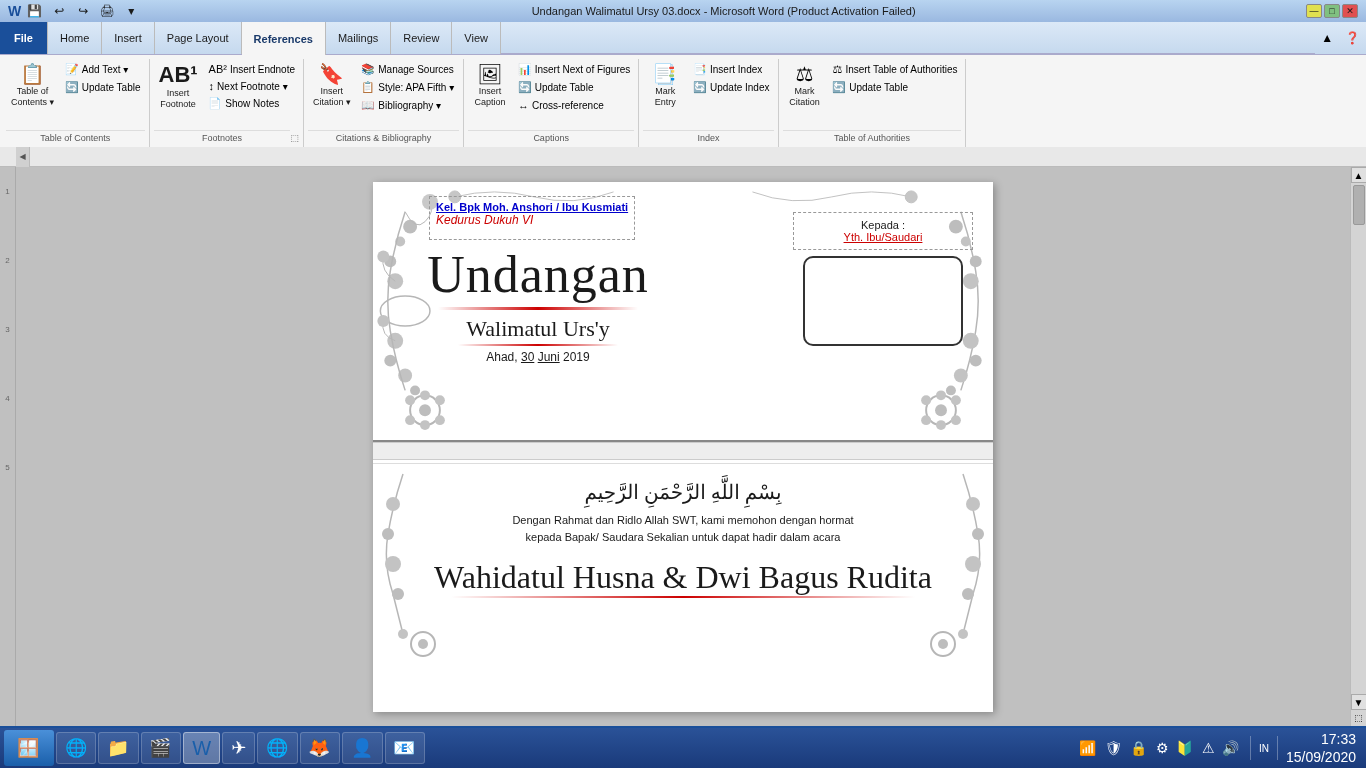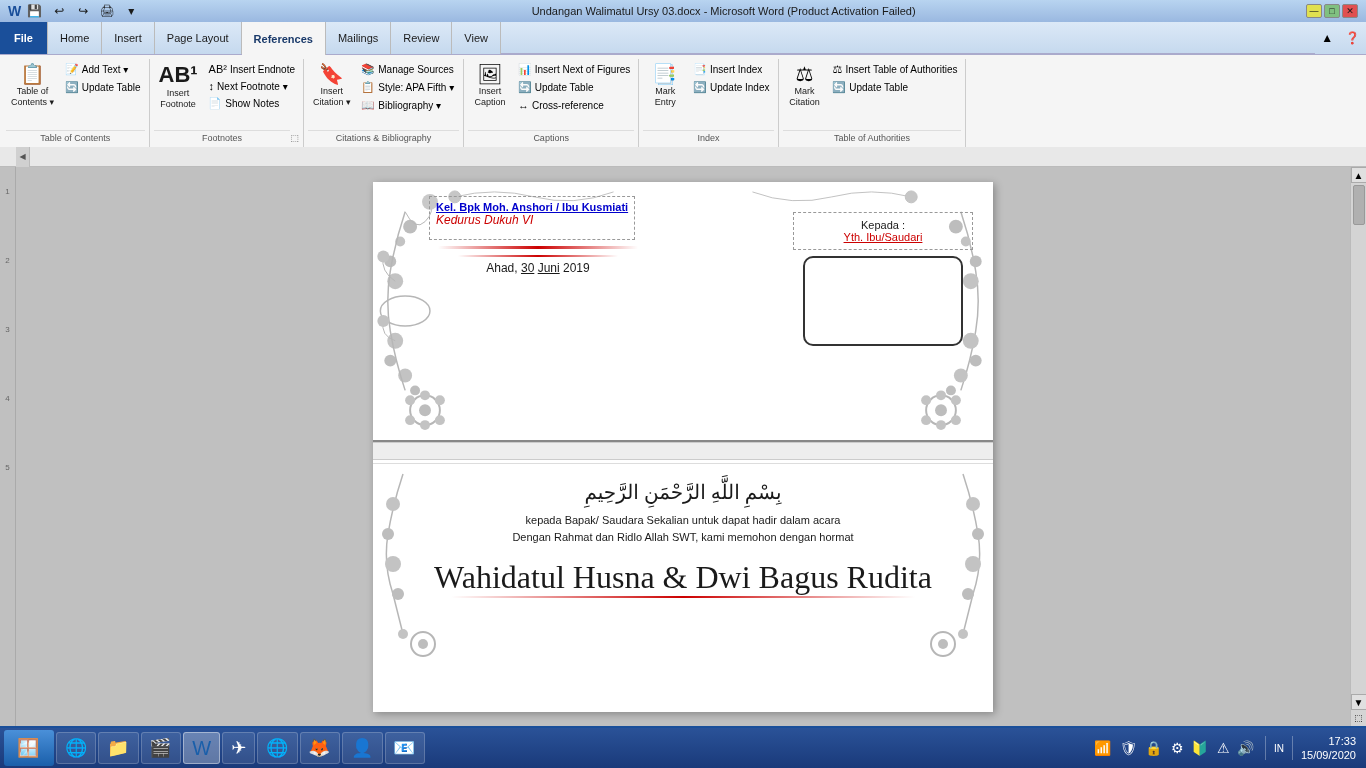--- a/index.html
+++ b/index.html
@@ -637,6 +637,9 @@
           </div>
 
           <div style="text-align:center; margin-left:30px;">
+            <div class="undangan-title">
+              <span>Undangan</span>
+            </div>
 
             <div style="height:3px; background:linear-gradient(to right,transparent,#cc0000,transparent); width:200px; margin:0 auto 6px;"></div>
 

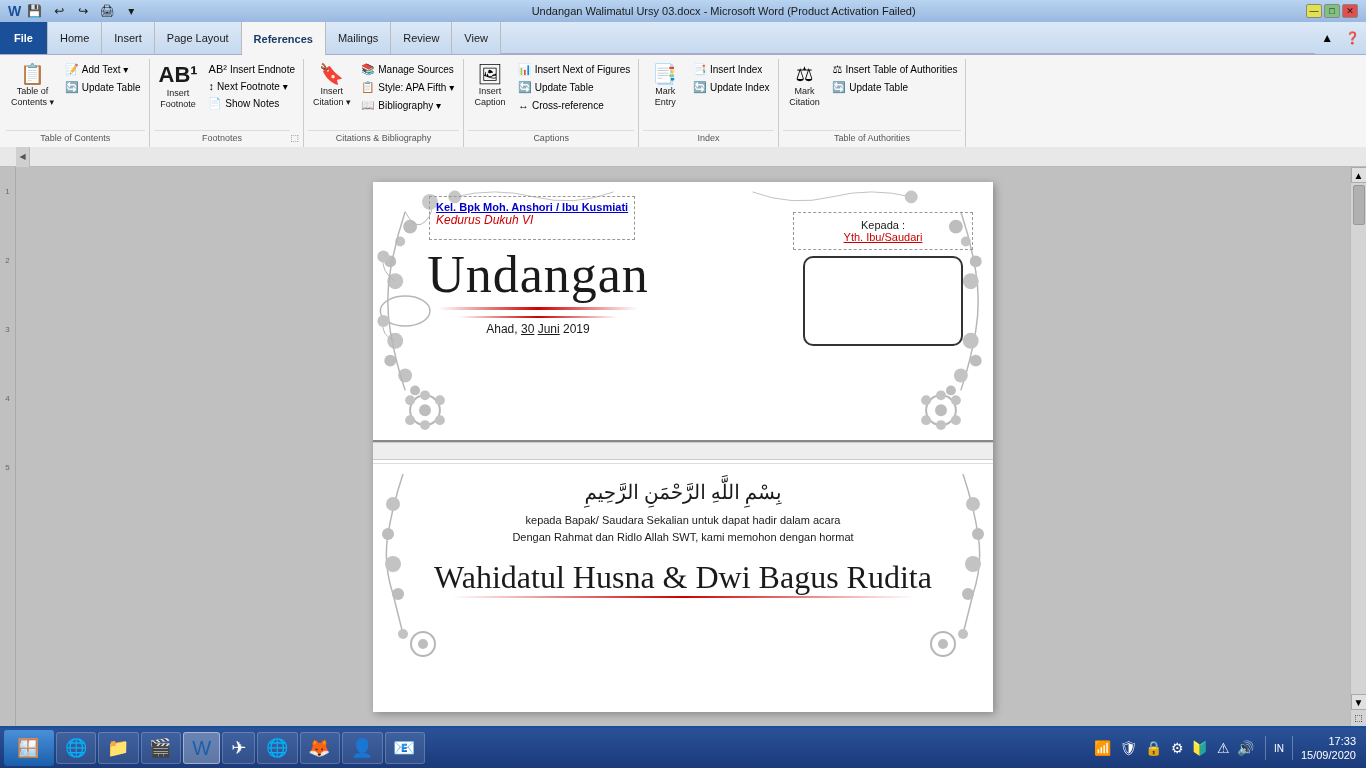--- a/index.html
+++ b/index.html
@@ -642,6 +642,7 @@
             </div>
 
             <div style="height:3px; background:linear-gradient(to right,transparent,#cc0000,transparent); width:200px; margin:0 auto 6px;"></div>
+            <div class="walimatul">Walimatul Urs'y</div>
 
             <div style="height:2px; background:linear-gradient(to right,transparent,#cc0000,transparent); width:160px; margin:2px auto 4px;"></div>
             <div class="date-line">

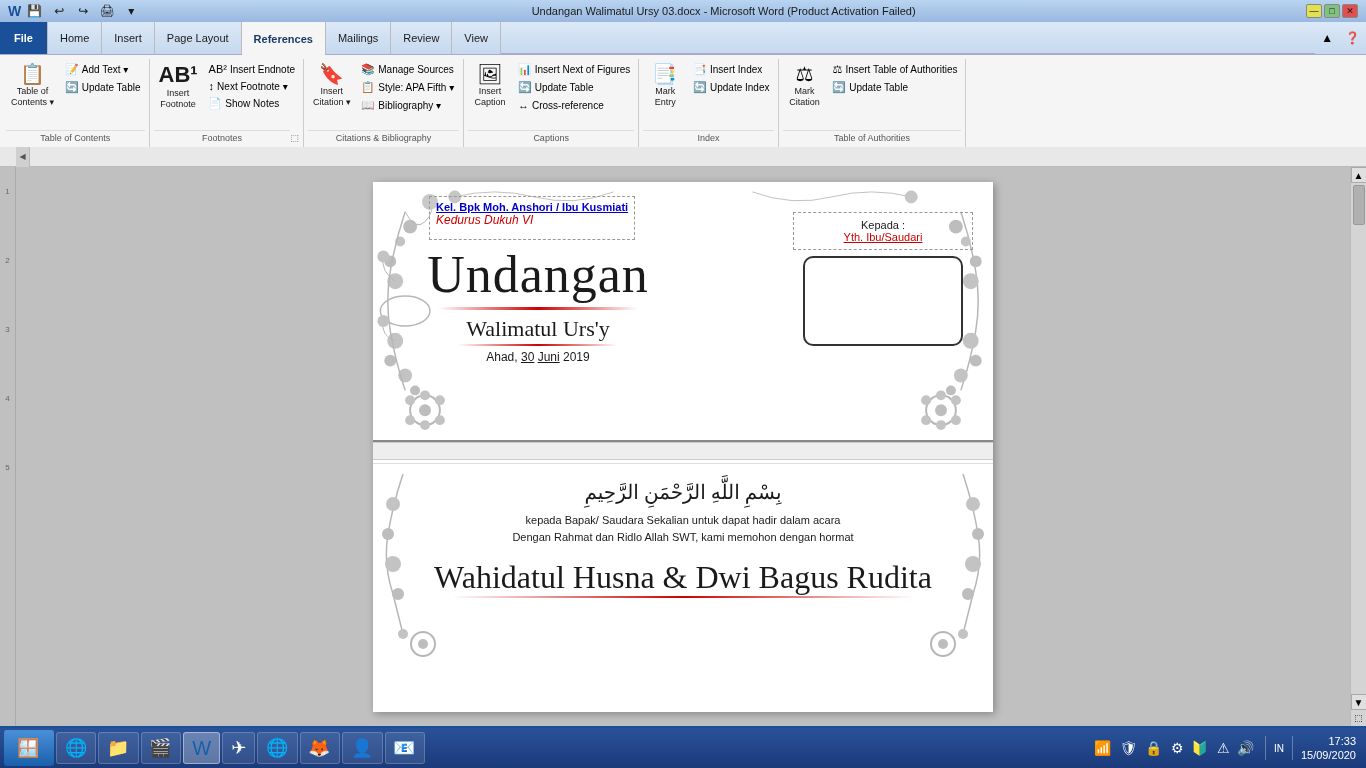--- a/index.html
+++ b/index.html
@@ -697,8 +697,8 @@
         </div>
 
         <div class="body-text" style="margin-top:8px; position:relative; z-index:2;">
+          <div>Dengan Rahmat dan Ridlo Allah SWT, kami memohon dengan hormat</div>
           <div>kepada Bapak/ Saudara Sekalian untuk dapat hadir dalam acara</div>
-          <div>Dengan Rahmat dan Ridlo Allah SWT, kami memohon dengan hormat</div>
         </div>
 
         <div class="couple-names" style="position:relative; z-index:2;margin-top:12px;">

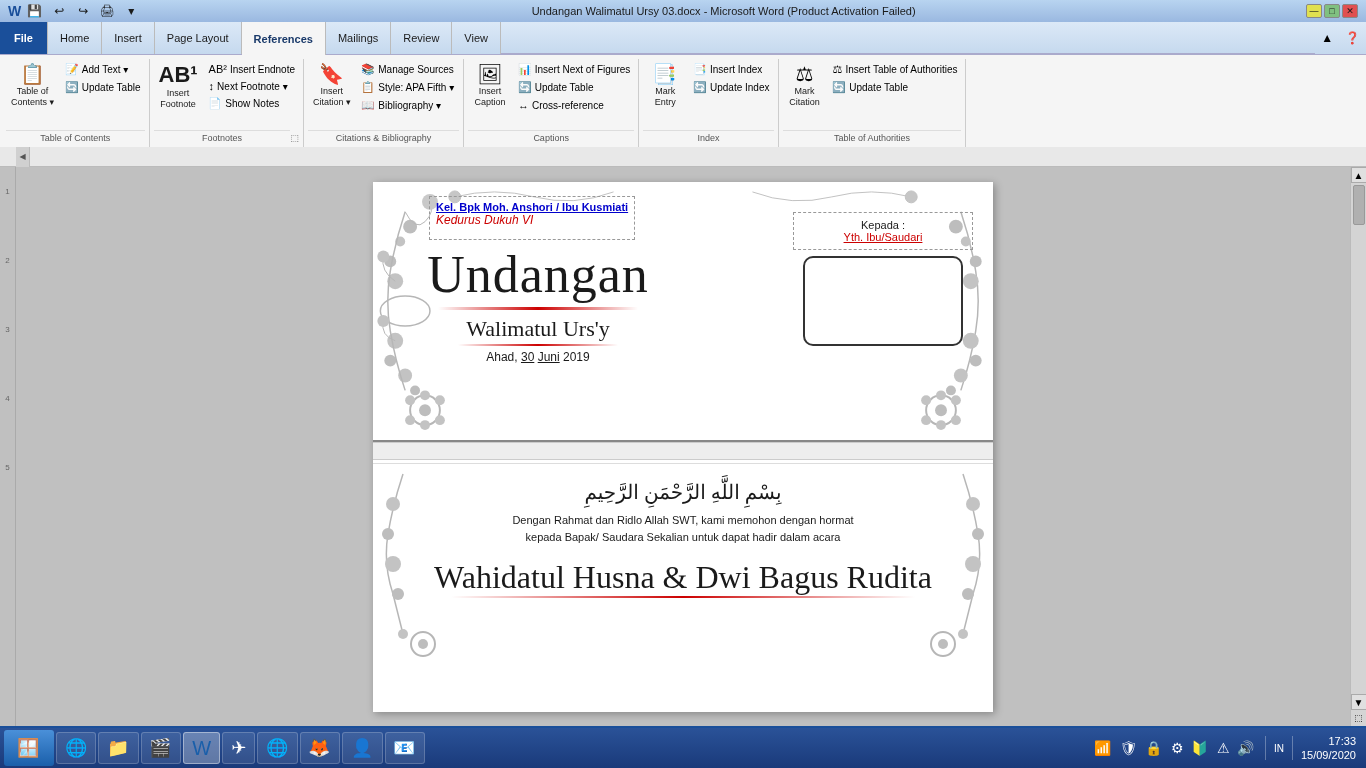--- a/index.html
+++ b/index.html
@@ -363,7 +363,7 @@
       font-size: 10px;
     }
     .sys-tray-icon { font-size: 14px; cursor: pointer; padding: 2px; }
-    .clock { text-align: right; font-size: 11px; line-height: 1.3; }
+    .clock { text-align: right; font-size: 14px; line-height: 1.3; }
 
     .group-expander { font-size: 9px; color: #666; cursor: pointer; margin-left: auto; align-self: flex-end; margin-bottom: 2px; }
   </style>

